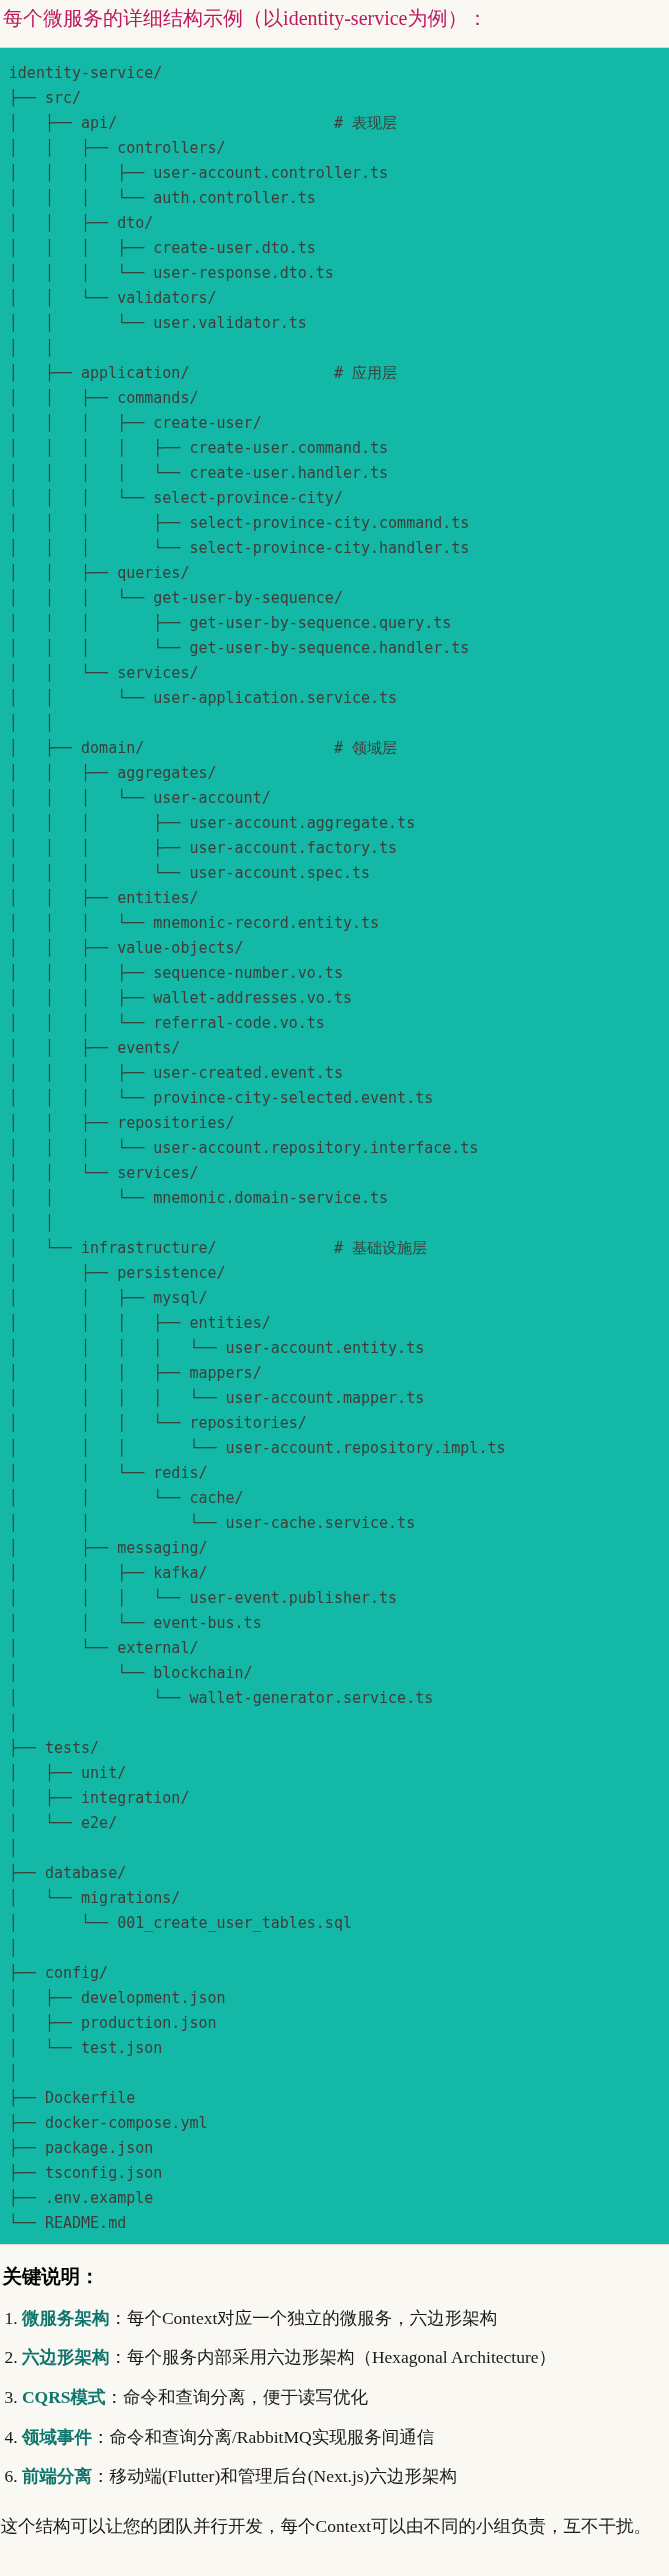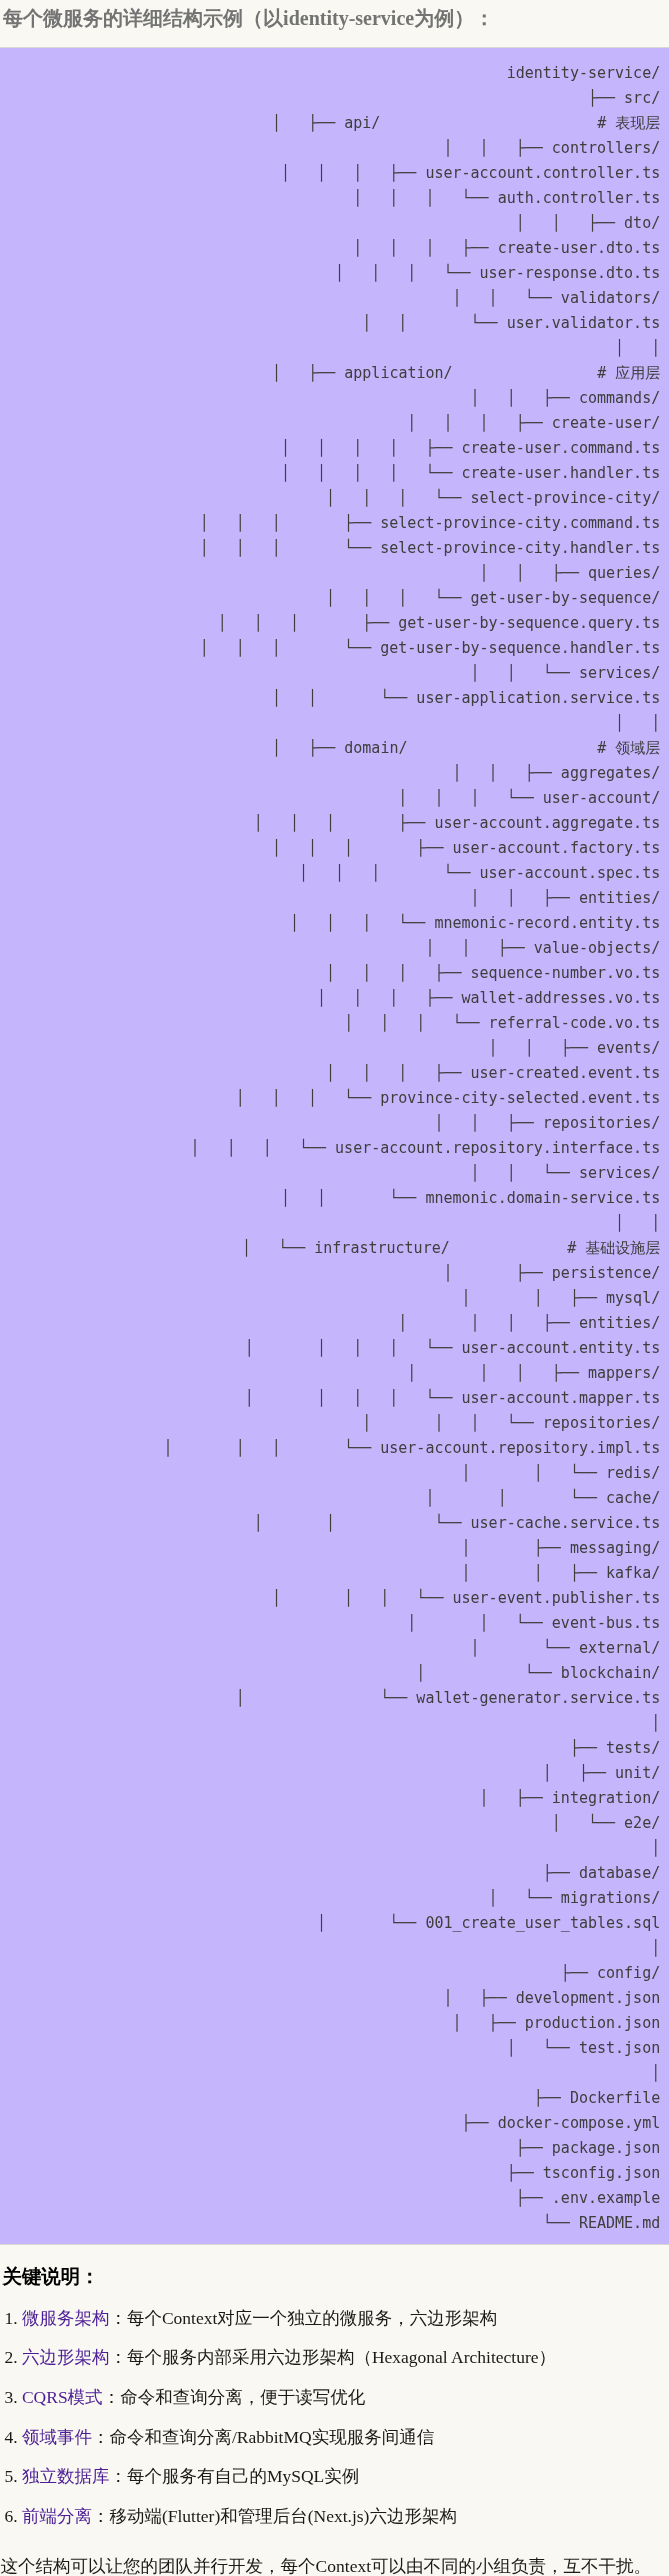--- a/index.html
+++ b/index.html
@@ -18,8 +18,8 @@
     margin: 3.8px 0 0 3.1px;
     font-size: 20px;
     line-height: 29px;
-    font-weight: 700;
-    color: #737373;
+    font-weight: 400;
+    color: #be185d;
     font-family: "Liberation Serif", serif;
   }
   .code-block {

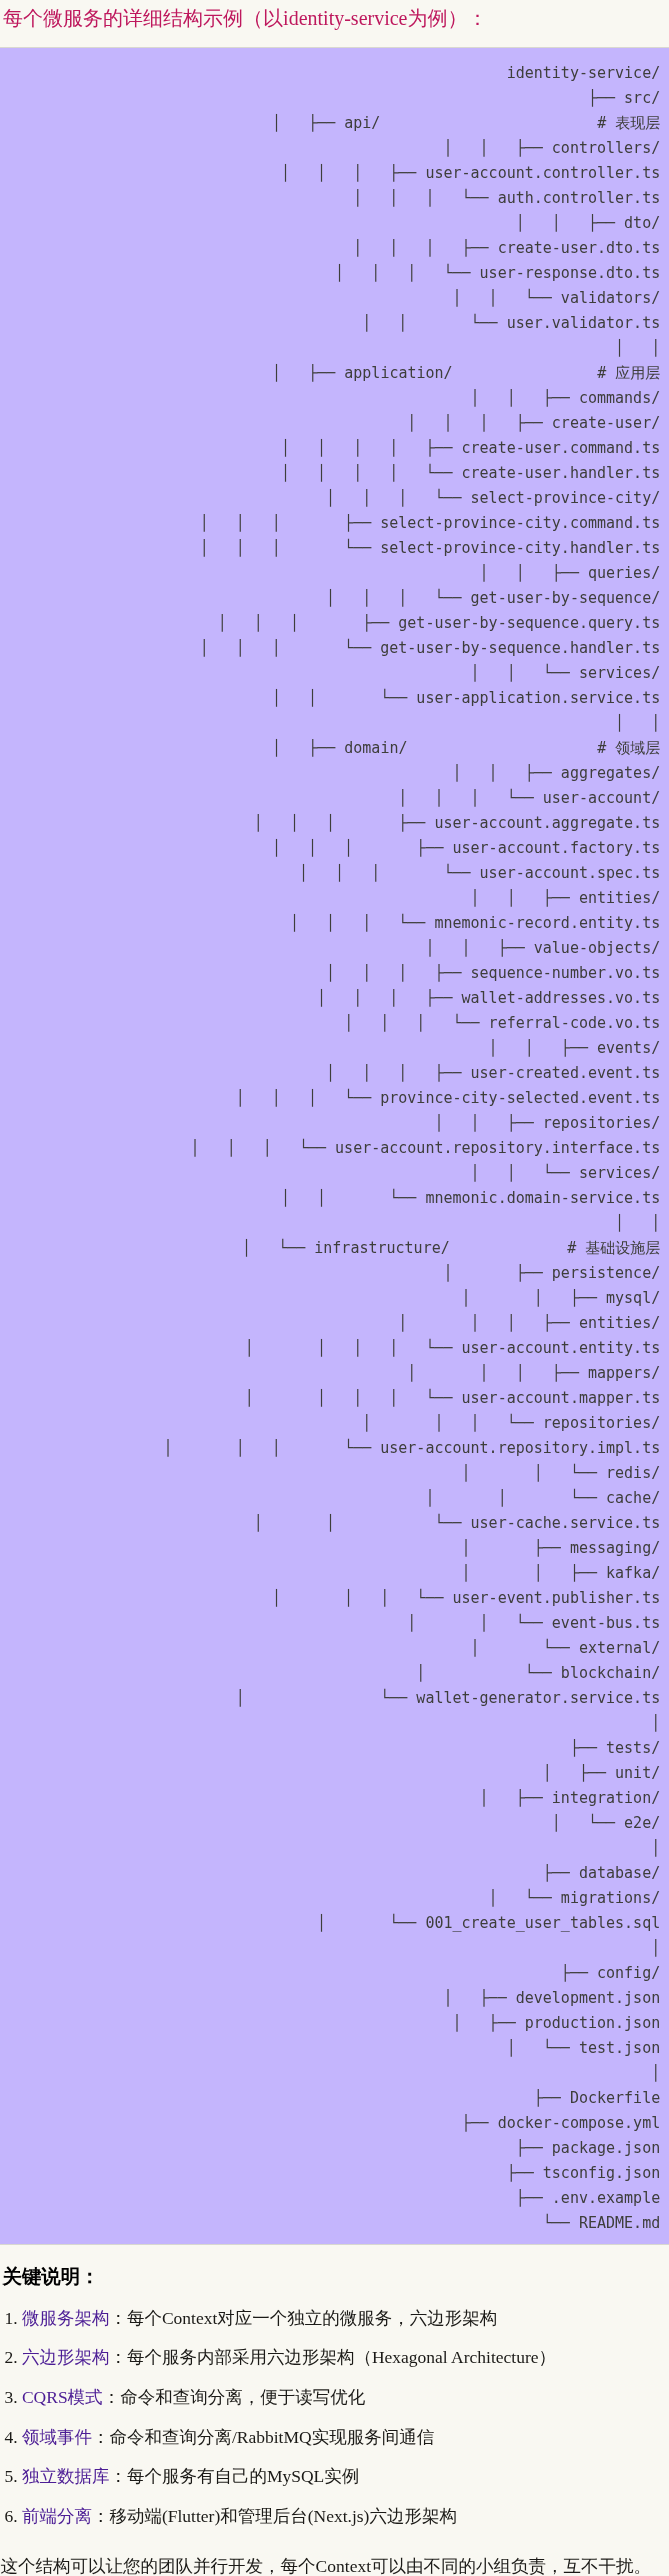--- a/index.html
+++ b/index.html
@@ -24,12 +24,11 @@
   }
   .code-block {
     margin-top: 14.4px;
-    background: #c4b5fd;
+    background: #14b8a6;
     border-top: 0.6px solid #d9d8d0;
     border-bottom: 0.6px solid #d9d8d0;
     padding: 12.5px 8.8px 8.8px 8.8px;
     box-sizing: border-box;
-    text-align: right;
   }
   .code-block pre {
     margin: 0;

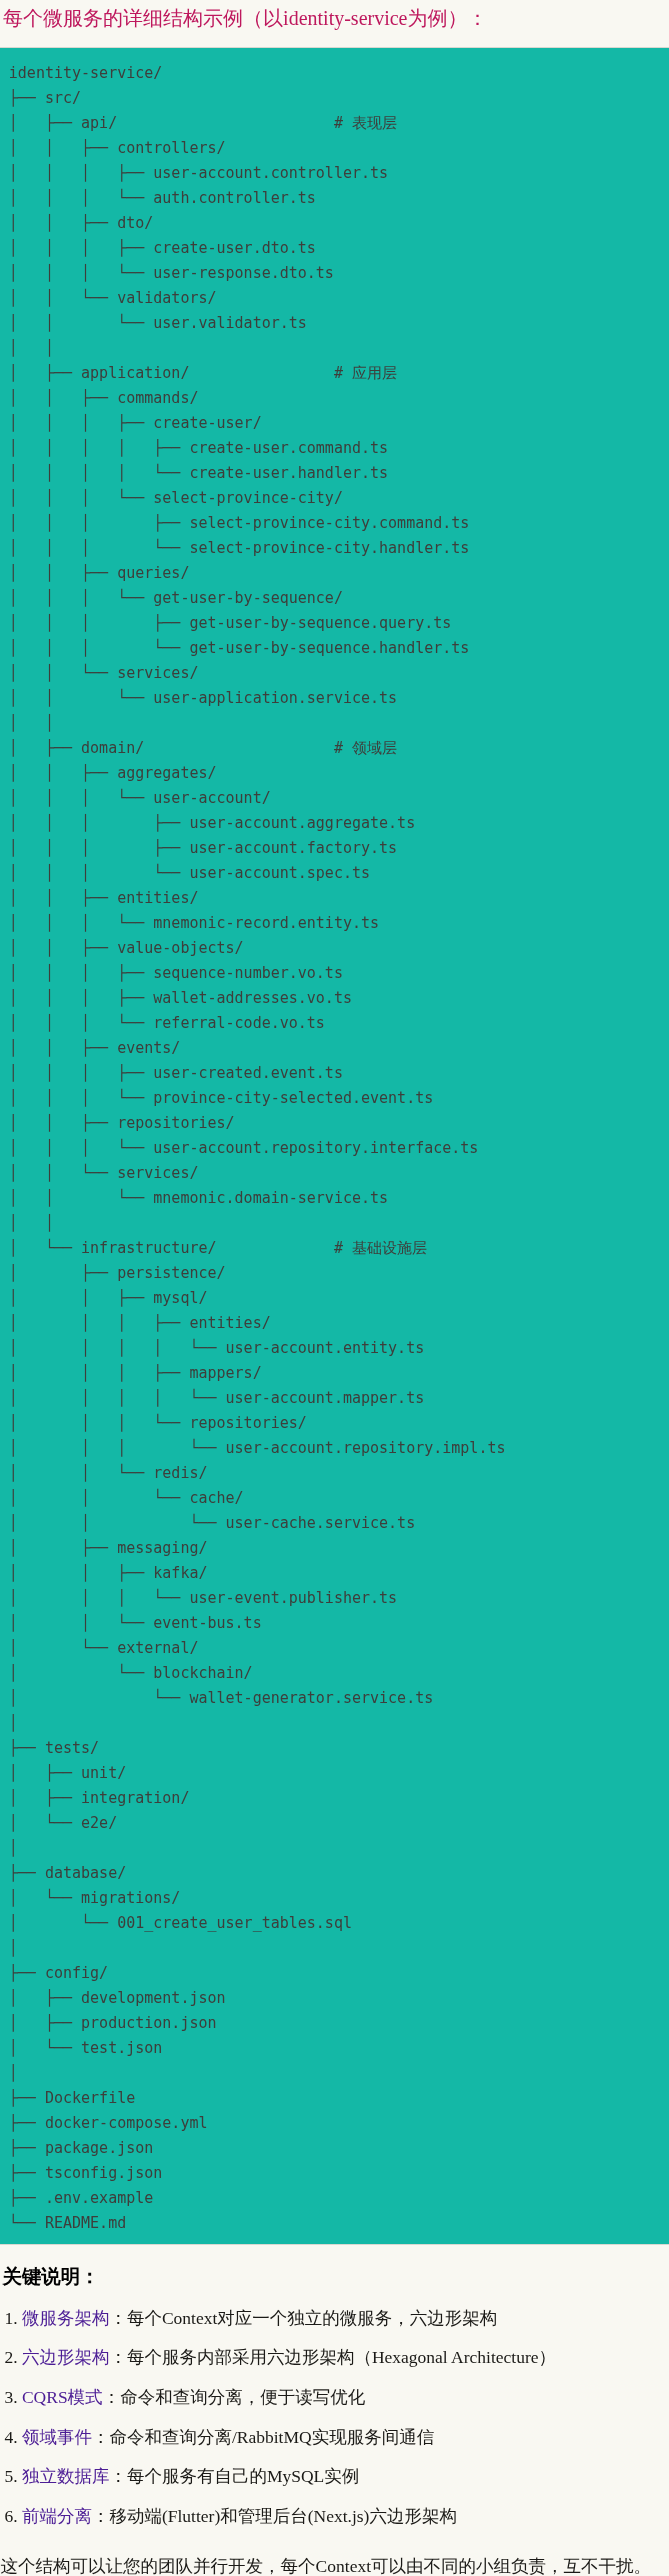--- a/index.html
+++ b/index.html
@@ -60,8 +60,8 @@
     margin-right: 4.4px;
   }
   .note-term {
-    font-weight: 400;
-    color: #4c1d95;
+    font-weight: 700;
+    color: #0f766e;
   }
   .footer-note {
     margin: 26px 0 0 0.6px;

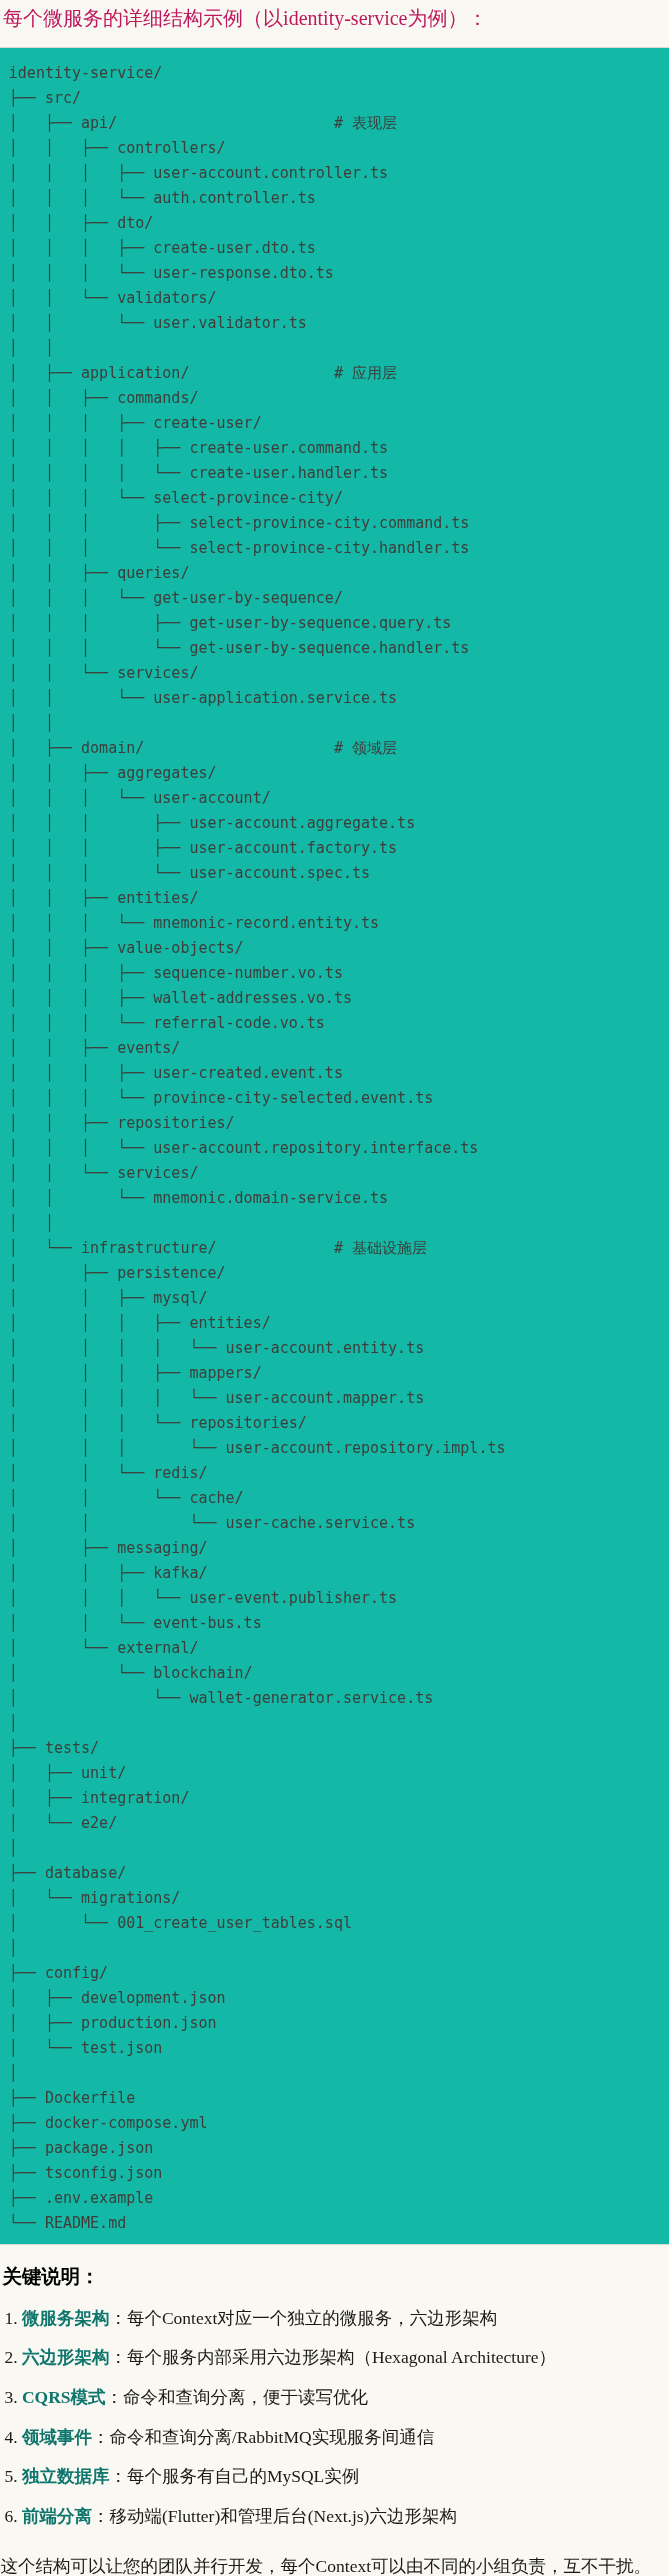--- a/index.html
+++ b/index.html
@@ -172,7 +172,6 @@
   <li><span class="note-number">2.</span><span class="note-term">六边形架构</span><span>：每个服务内部采用六边形架构（Hexagonal Architecture）</span></li>
   <li><span class="note-number">3.</span><span class="note-term">CQRS模式</span><span>：命令和查询分离，便于读写优化</span></li>
   <li><span class="note-number">4.</span><span class="note-term">领域事件</span><span>：命令和查询分离/RabbitMQ实现服务间通信</span></li>
-  <li><span class="note-number">5.</span><span class="note-term">独立数据库</span><span>：每个服务有自己的MySQL实例</span></li>
   <li><span class="note-number">6.</span><span class="note-term">前端分离</span><span>：移动端(Flutter)和管理后台(Next.js)六边形架构</span></li>
 </ol>
 

